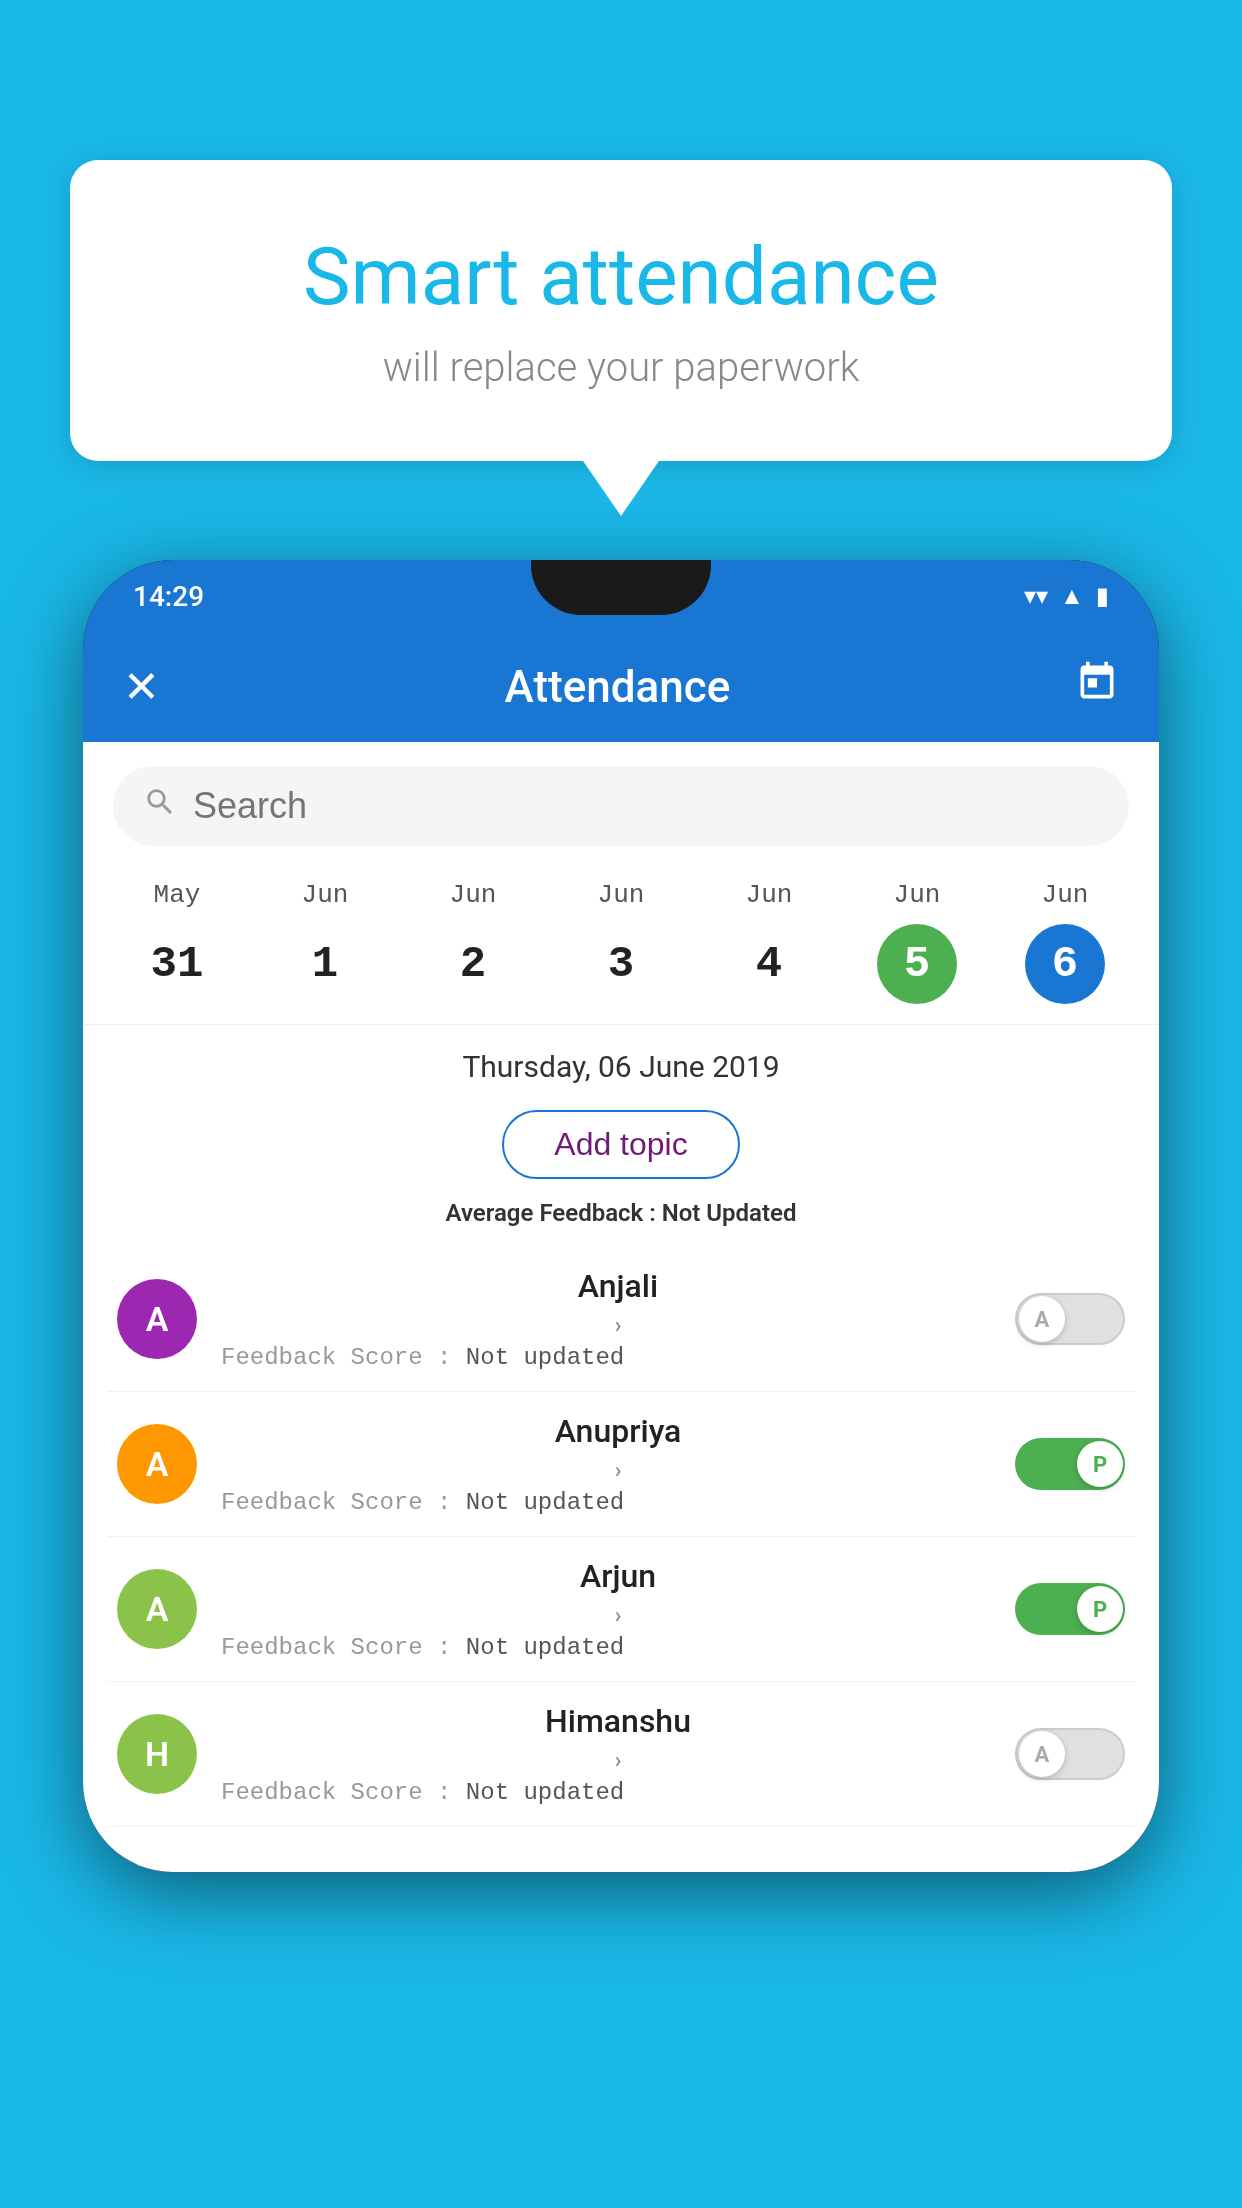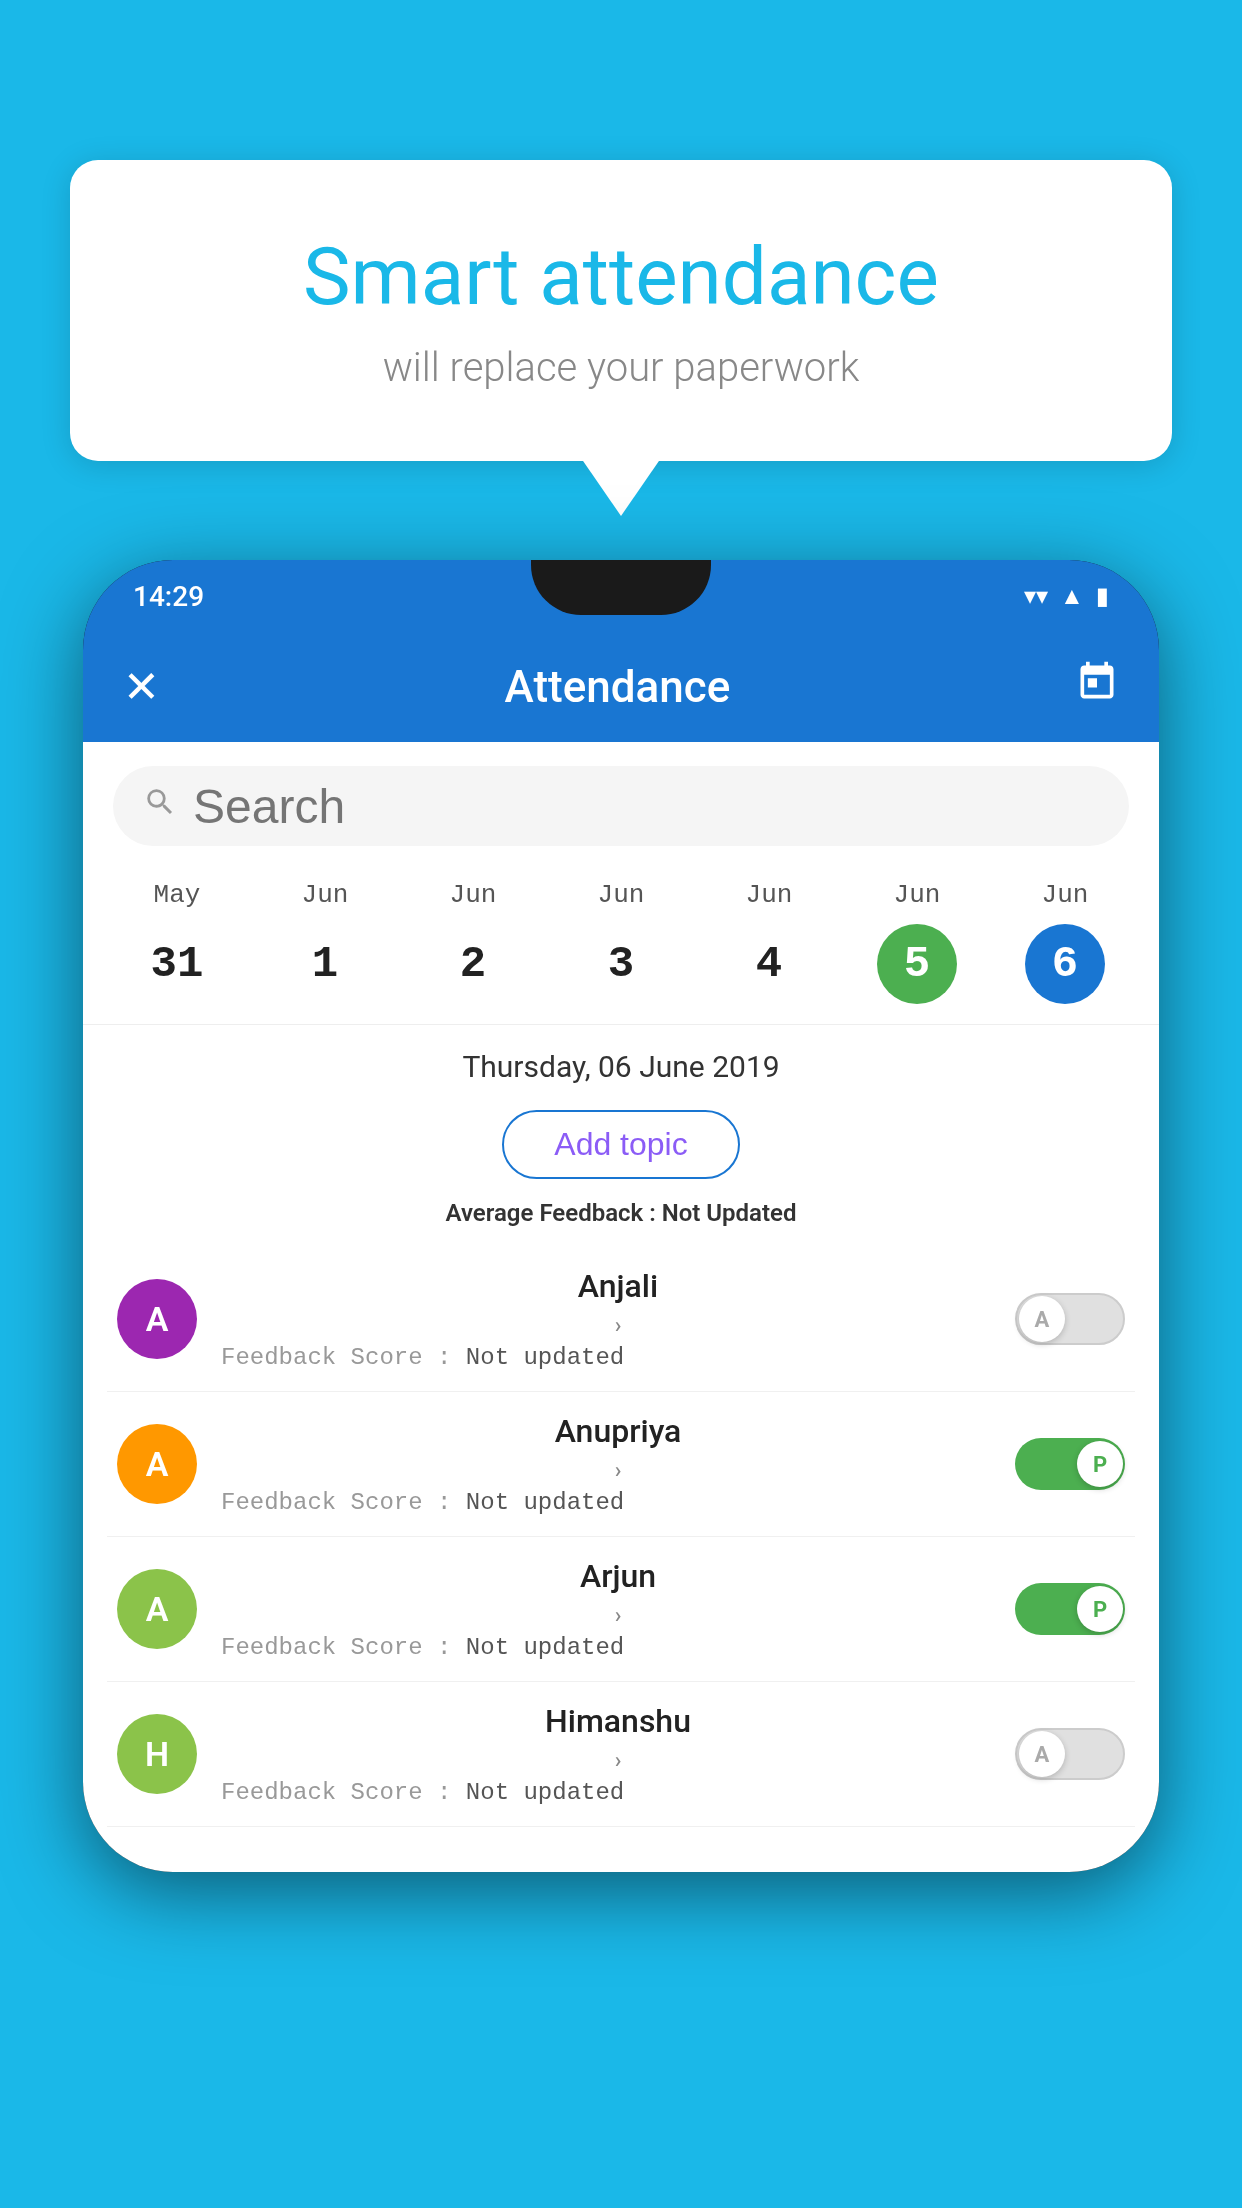--- a/index.html
+++ b/index.html
@@ -161,7 +161,7 @@
     .search-input {
       border: none;
       background: transparent;
-      font-size: 48px;
+      font-size: 36px;
       color: #999;
       outline: none;
       width: 100%;

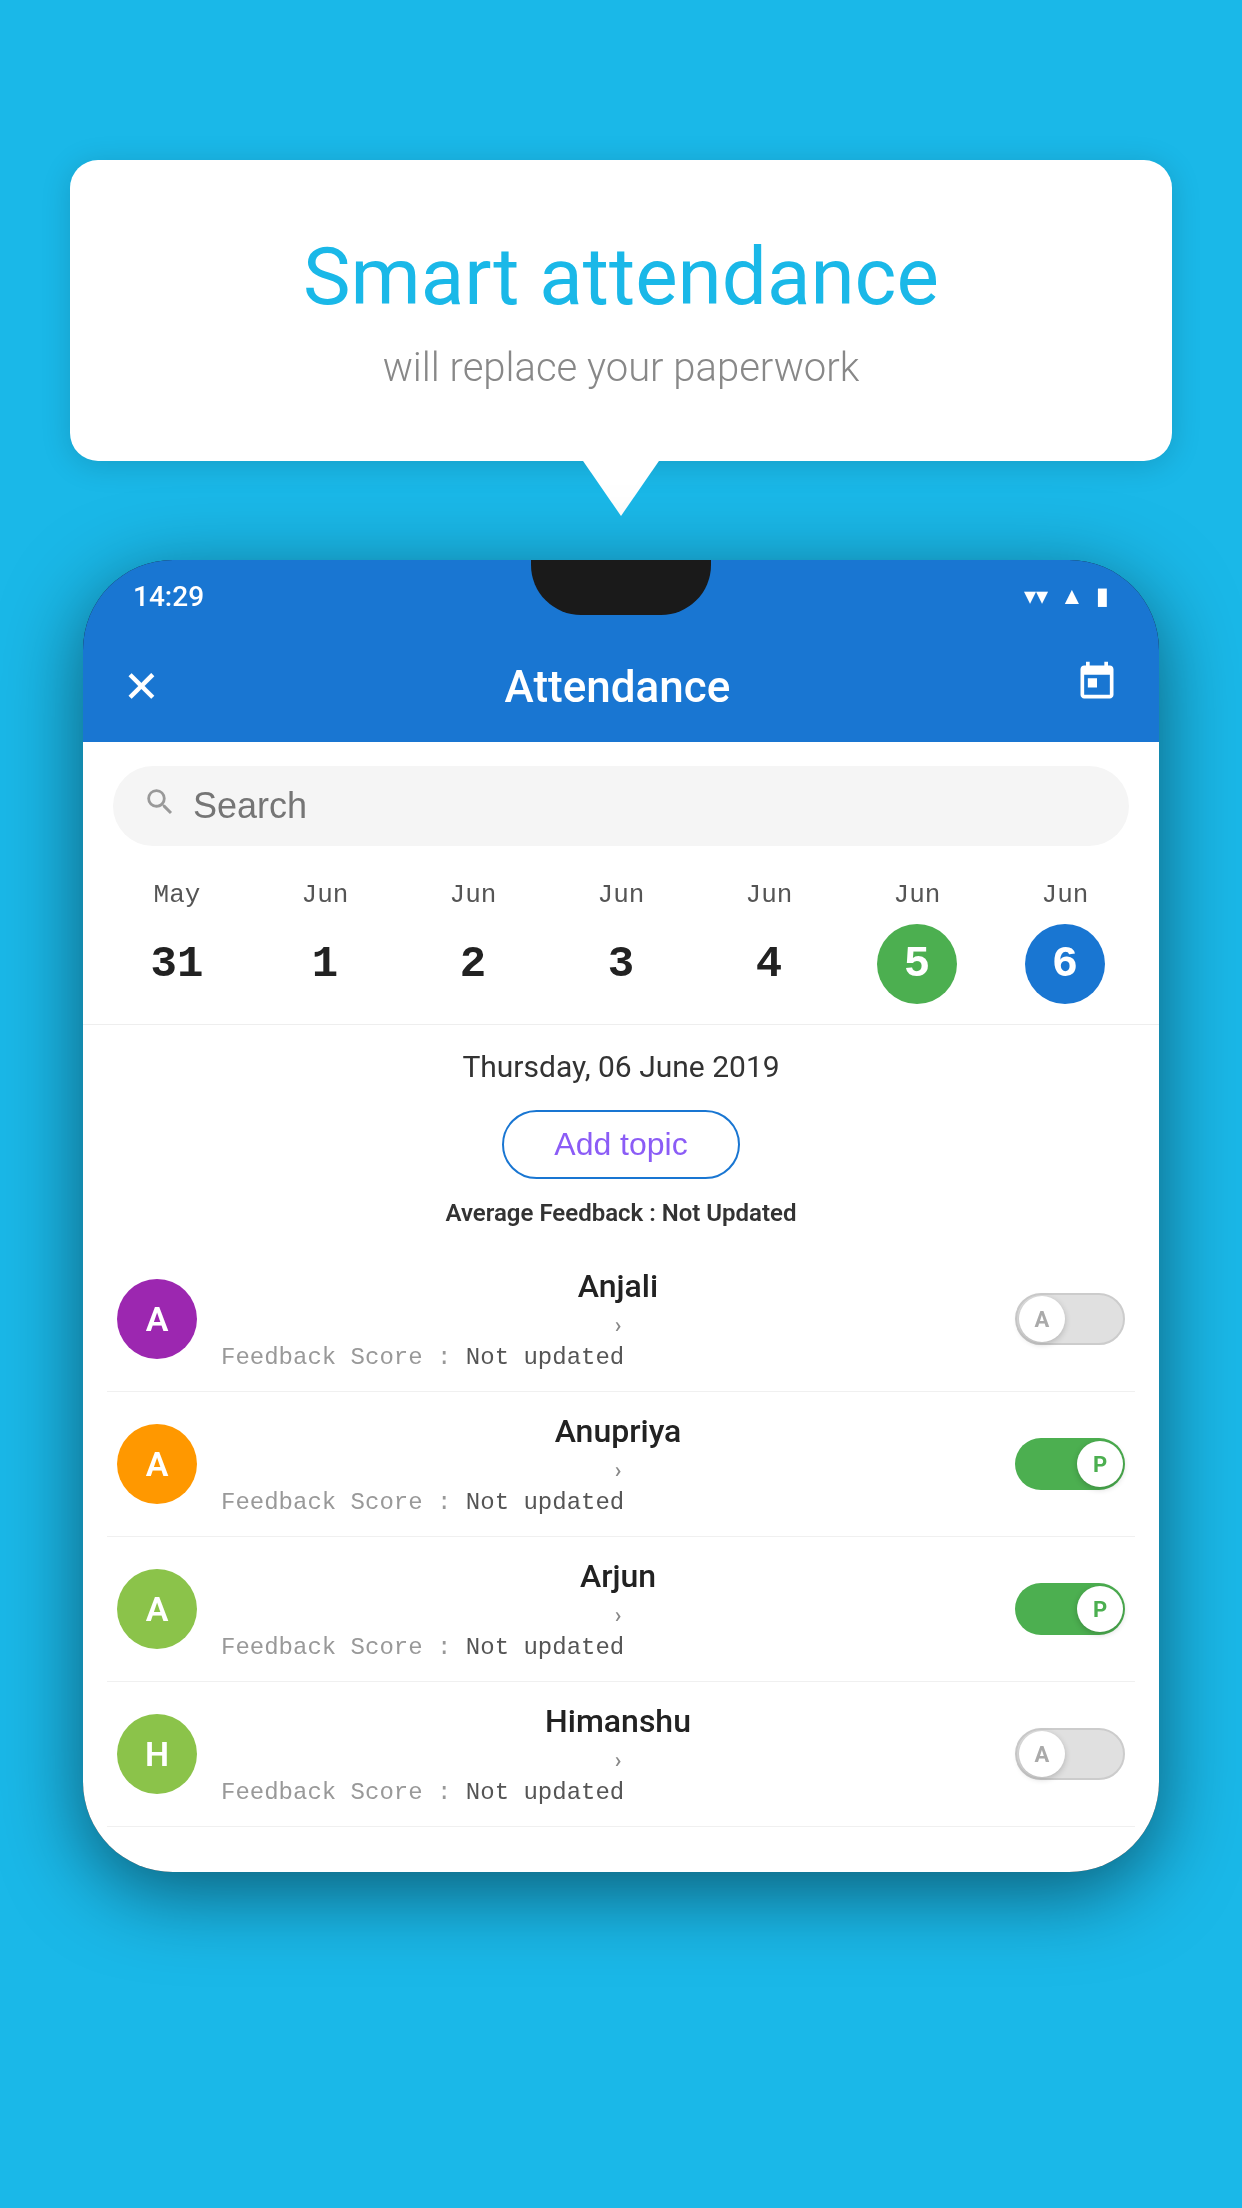--- a/index.html
+++ b/index.html
@@ -228,7 +228,7 @@
       border-radius: 40px;
       padding: 14px 50px;
       font-size: 32px;
-      color: #8b5cf6;
+      color: #701a75;
       background: white;
       cursor: pointer;
       width: fit-content;

